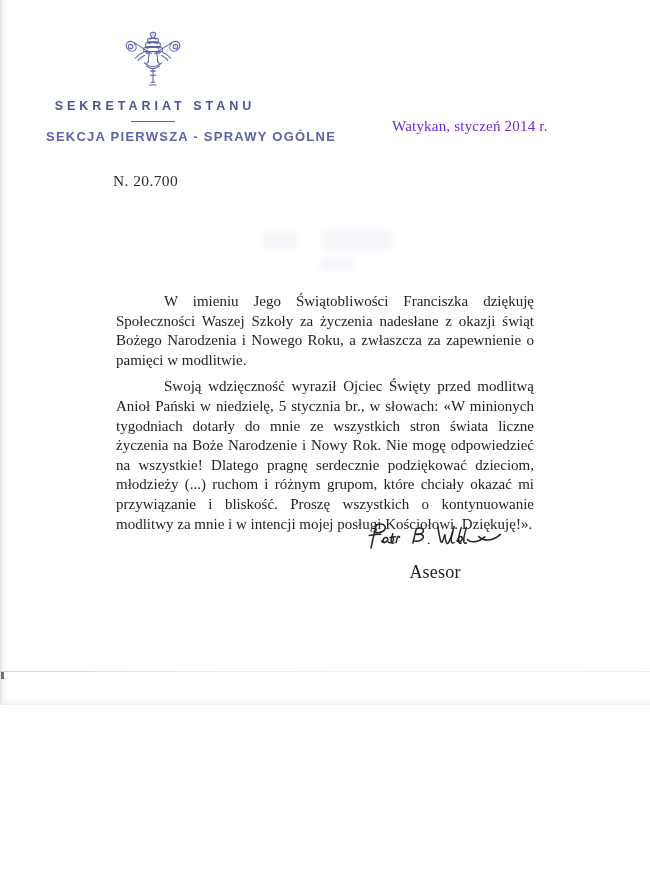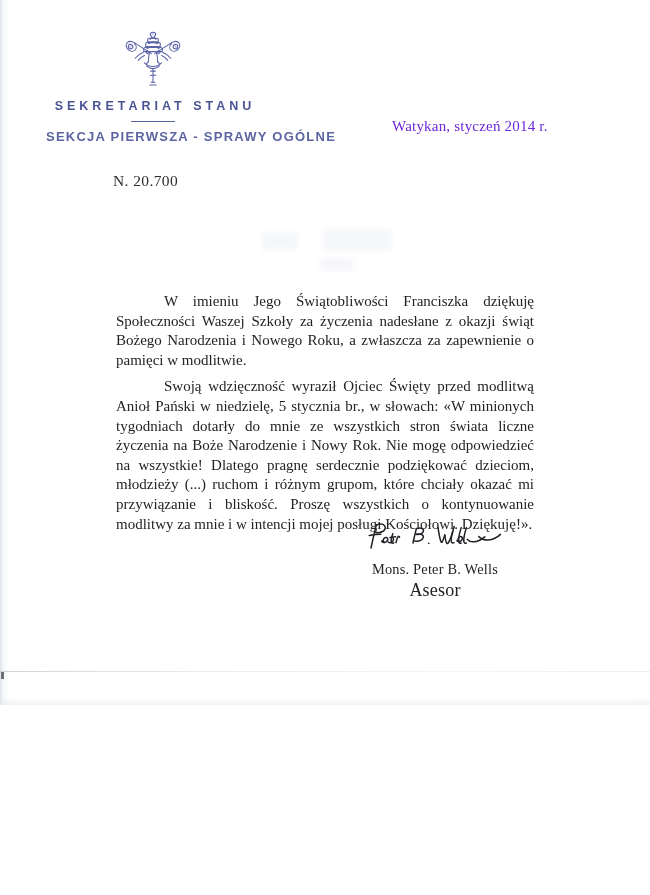--- a/index.html
+++ b/index.html
@@ -282,7 +282,6 @@
       </g>
     </svg>
 
-    <div class="sig-name">Mons. Peter B. Wells</div>
 
     <div class="sig-role">Asesor</div>
   </div>

